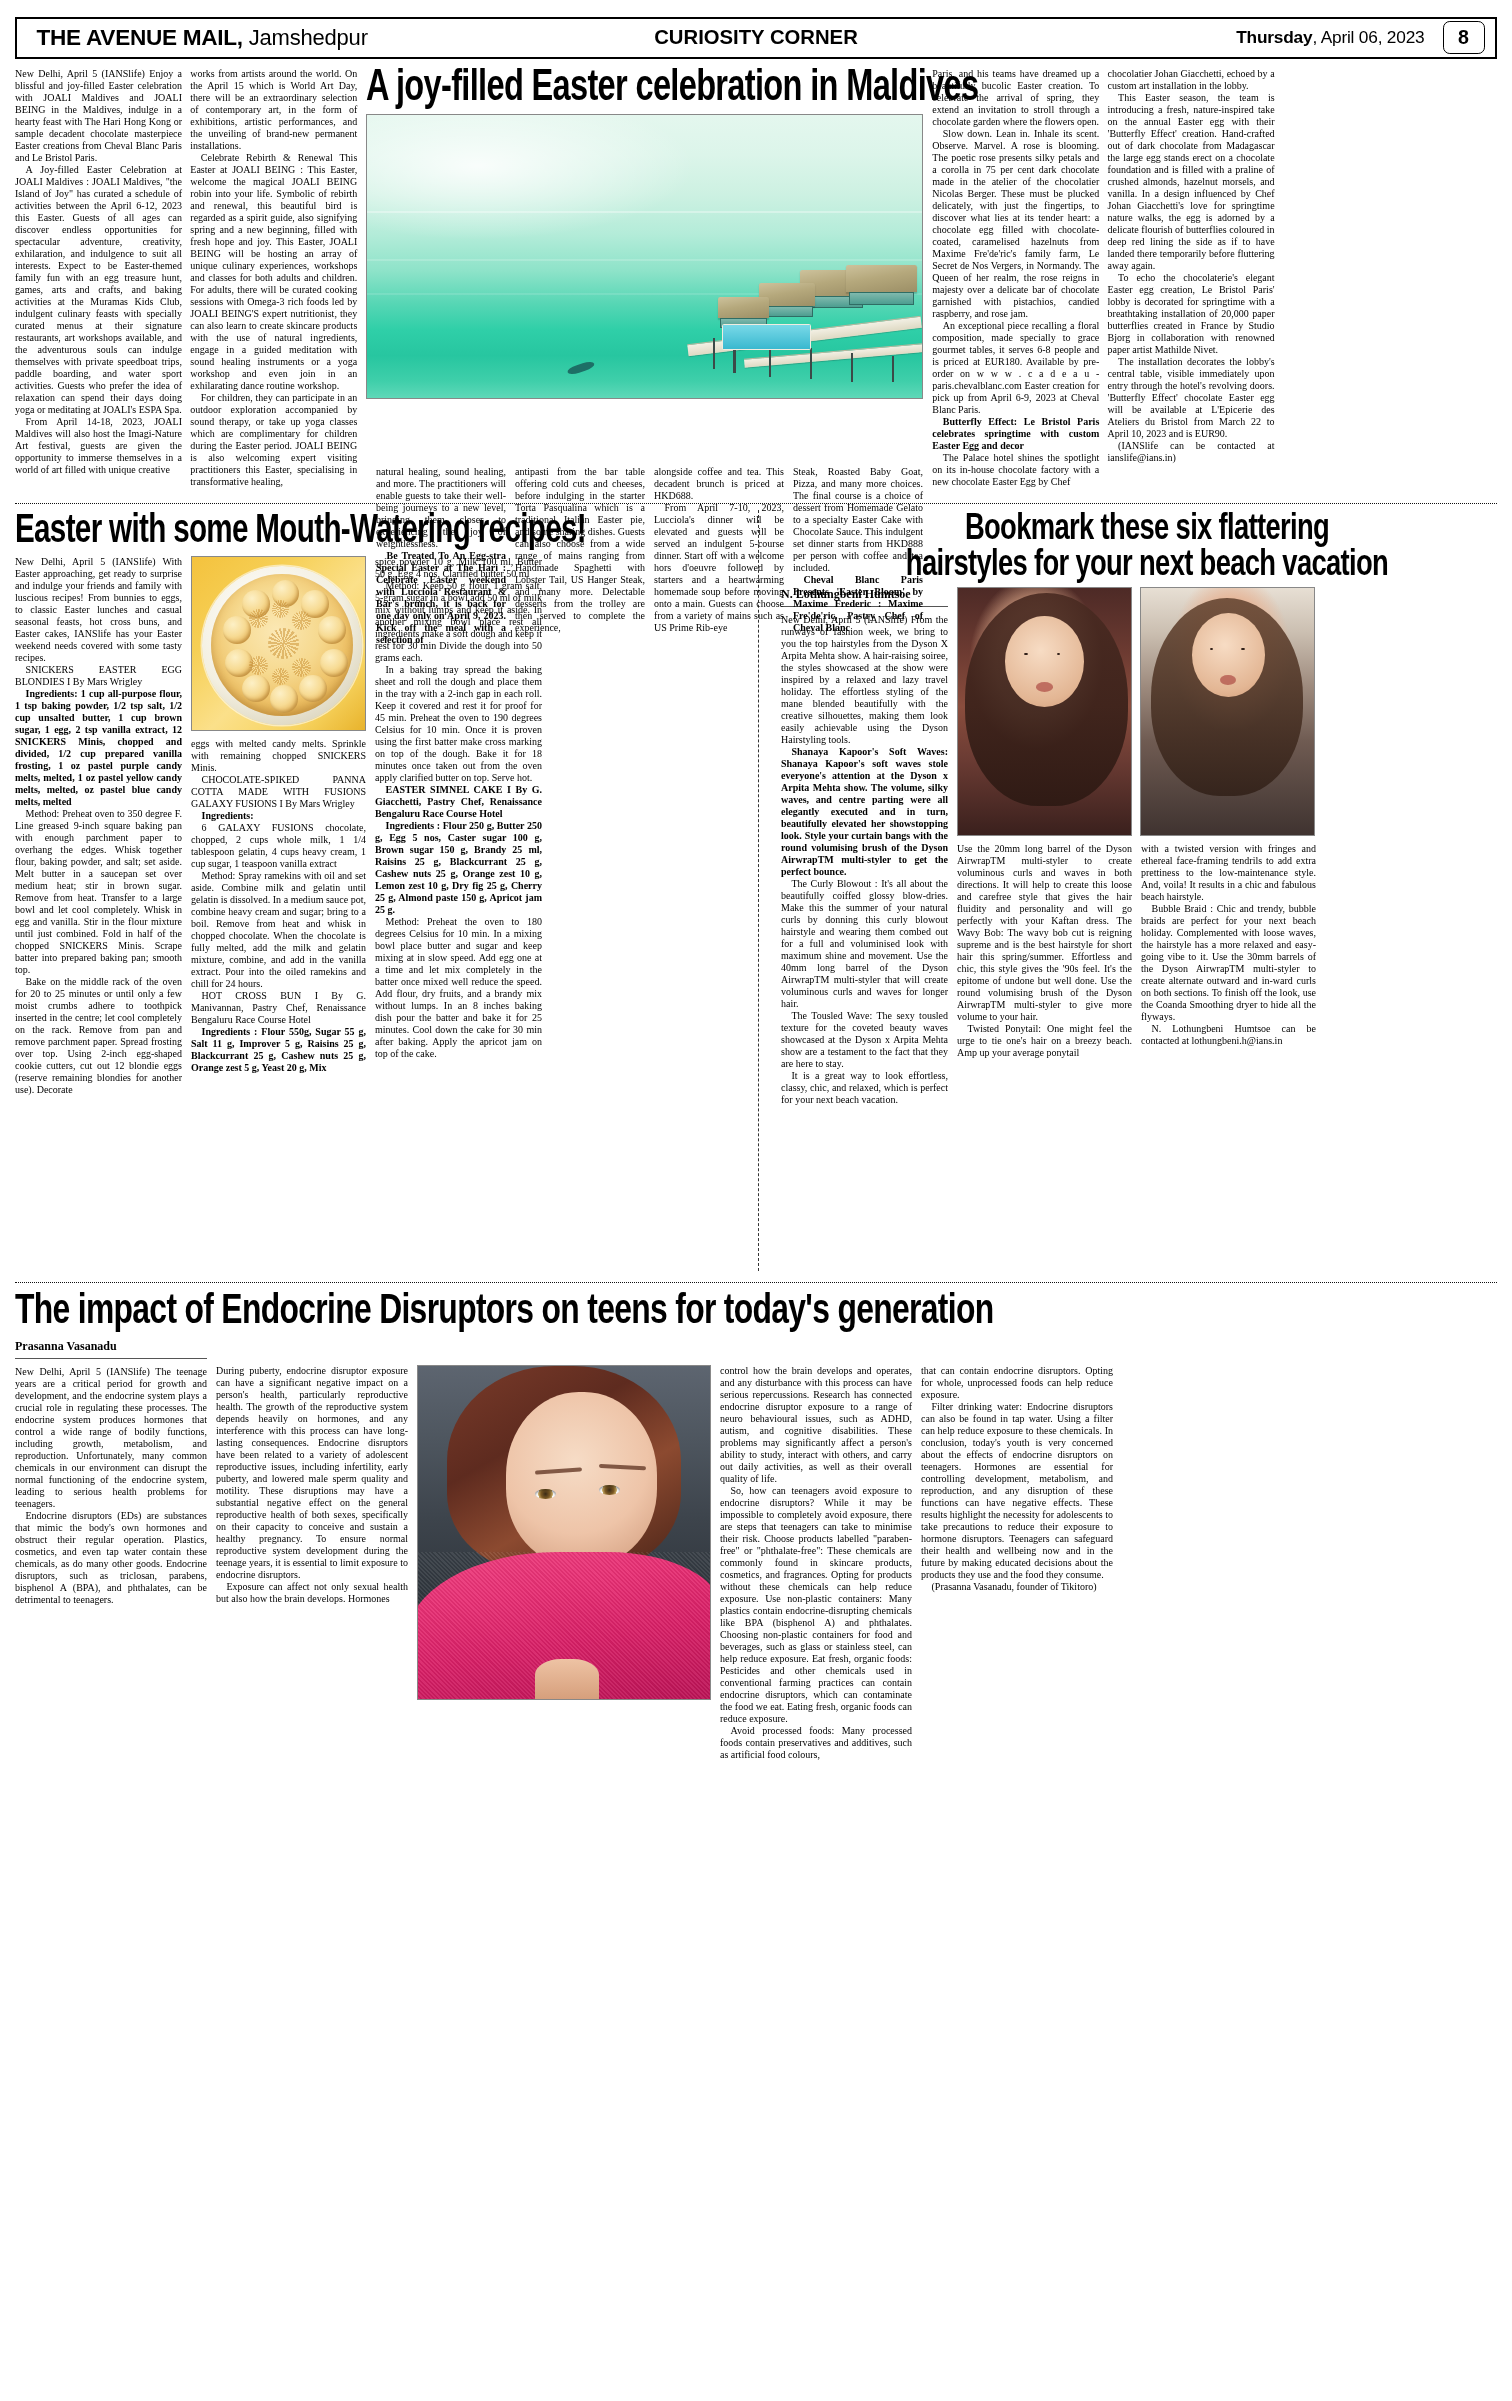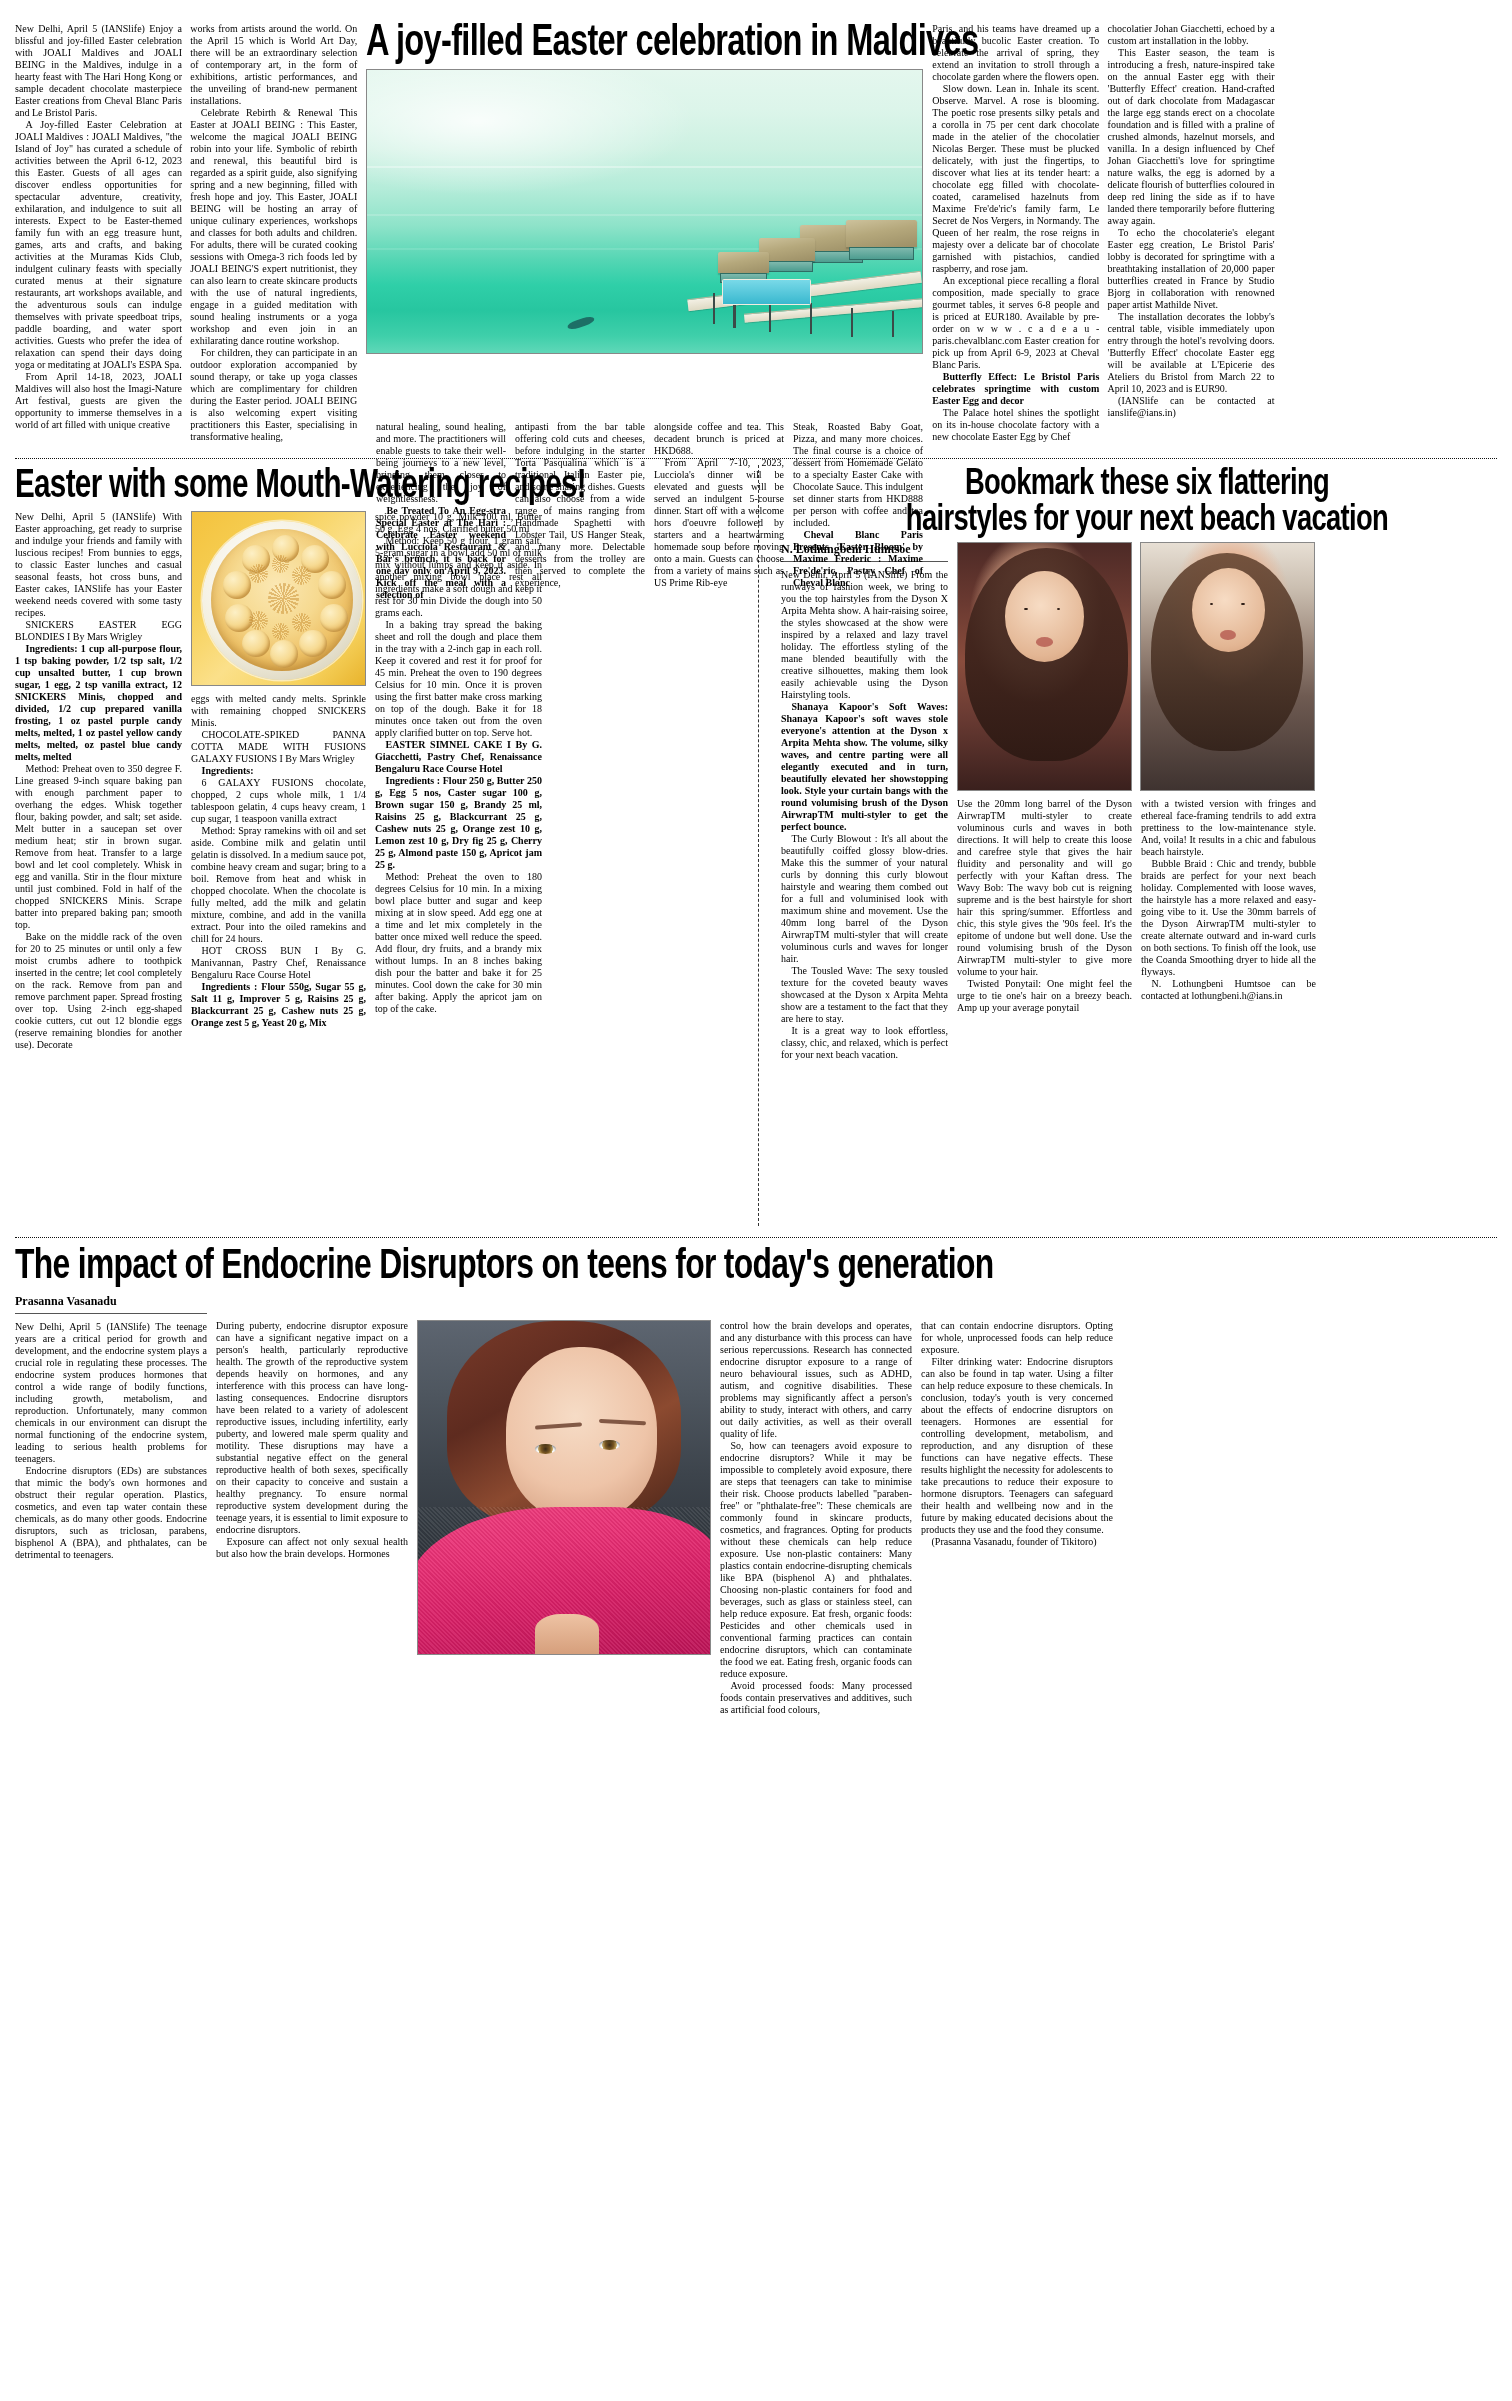--- a/index.html
+++ b/index.html
@@ -255,6 +255,15 @@
 
 <div class="page">
 
+  <div class="masthead">
+    <span class="mh-title">THE AVENUE MAIL,</span>
+    <span class="mh-city">Jamshedpur</span>
+    <span class="mh-section">CURIOSITY CORNER</span>
+    <div class="mh-right">
+      <span class="mh-date"><b>Thursday</b><span>, April 06, 2023</span></span>
+      <span class="mh-pageno">8</span>
+    </div>
+  </div>
 
   <div style="position:relative;">
 

